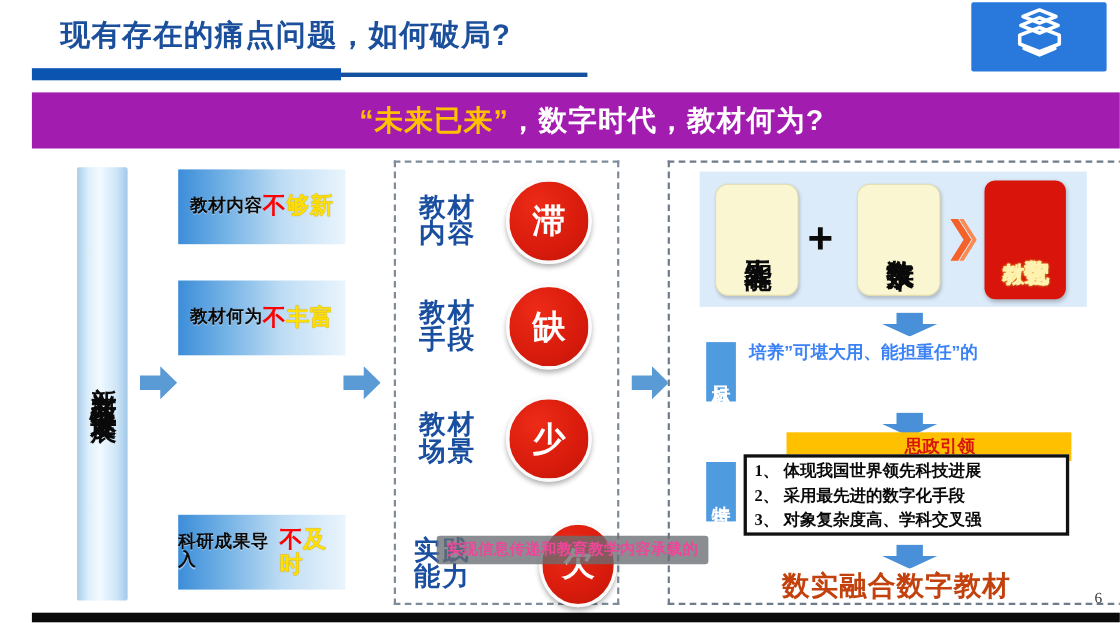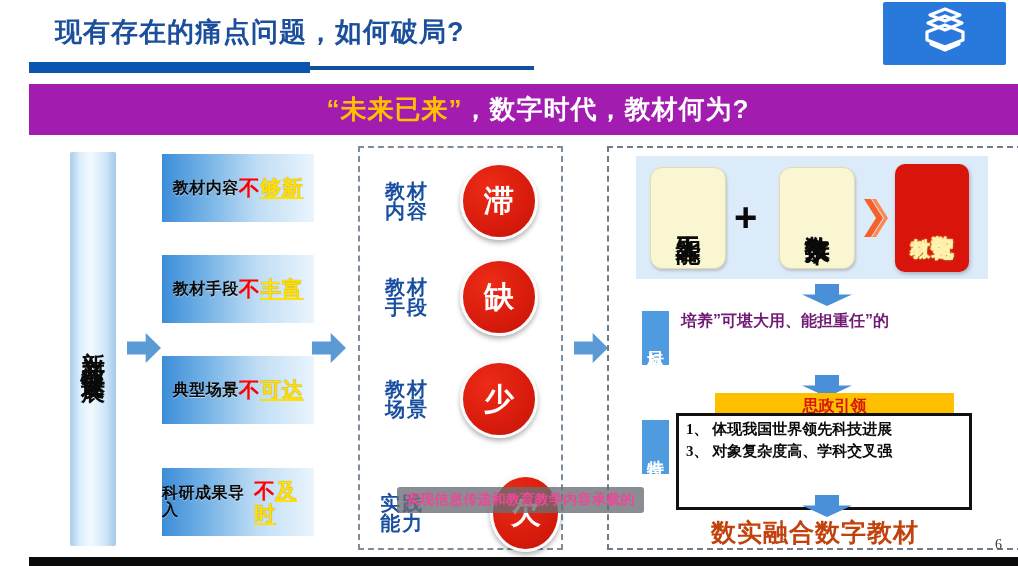--- a/index.html
+++ b/index.html
@@ -81,7 +81,7 @@
             text-shadow:0 1px 0 rgba(255,255,255,.45);}
   .pbox .t2{font-size:21px;font-weight:bold;letter-spacing:.5px;margin-top:1px;}
   .pbox .t2 .no{color:#FF0000;}
-  .pbox .t2 .rest{color:#FFE000;text-shadow:0 0 1px #b08000;text-decoration:underline;}
+  .pbox .t2 .rest{color:#FFE000;text-shadow:0 0 1px #b08000;}
   .pb1{top:154px;}
   .pb2{top:255px;}
   .pb3{top:356px;}

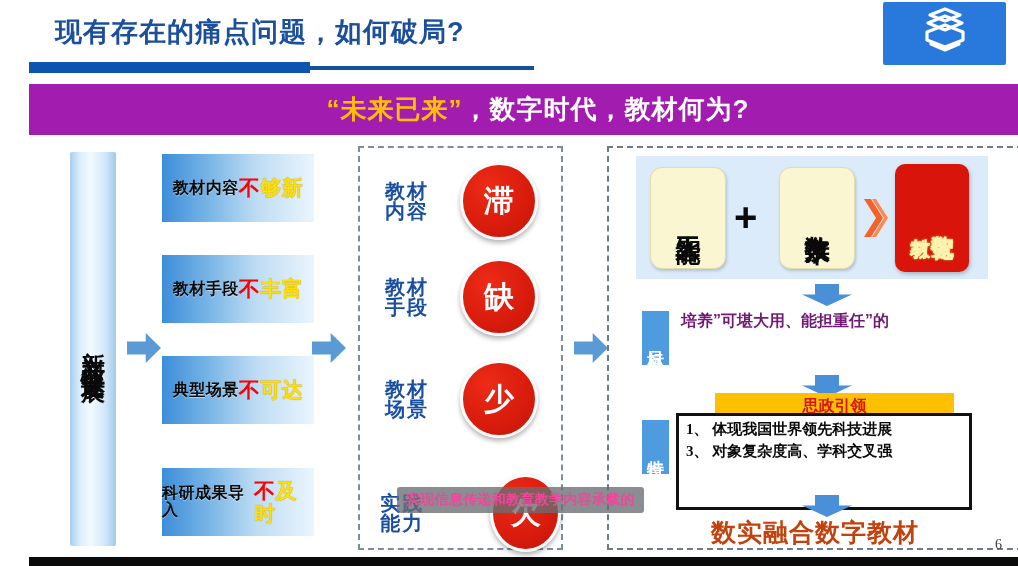--- a/index.html
+++ b/index.html
@@ -96,7 +96,7 @@
   .mr1{top:10px;} .mr2{top:106px;} .mr3{top:208px;} .mr4{top:322px;gap:40px;}
   .mid-label{
     width:94px;text-align:center;
-    font-size:20px;font-weight:bold;color:#1A4FA0;line-height:1.02;
+    font-size:24px;font-weight:bold;color:#1A4FA0;line-height:1.02;
     letter-spacing:2px;
   }
   .circle{

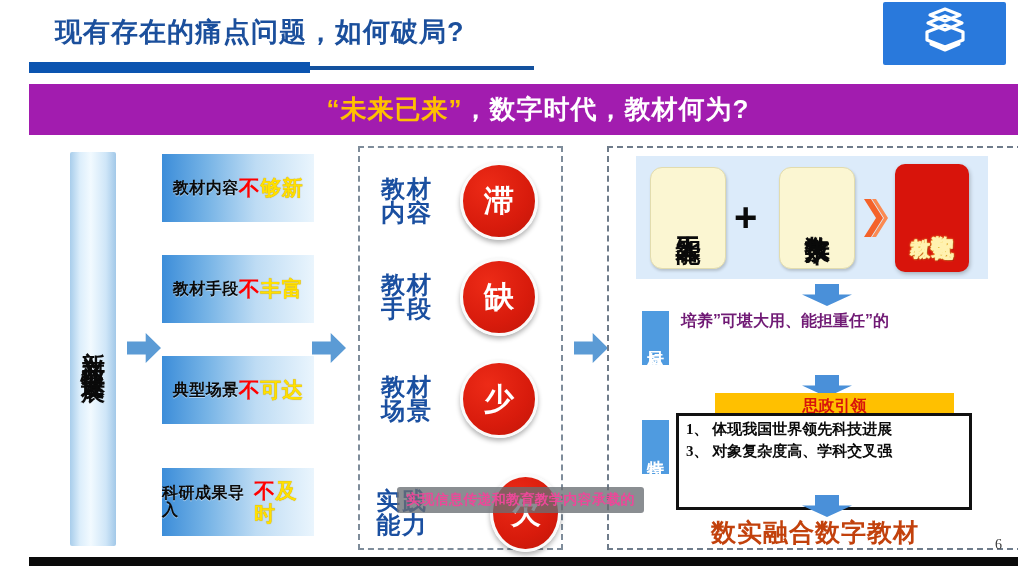--- a/index.html
+++ b/index.html
@@ -249,7 +249,7 @@
     </div>
   </div>
   <div class="pbox pb2">
-    <div class="t1">教材手段</div>
+    <div class="t1">教材何为</div>
     <div class="t2">
       <span class="no">不</span><span class="rest">丰富</span>
     </div>

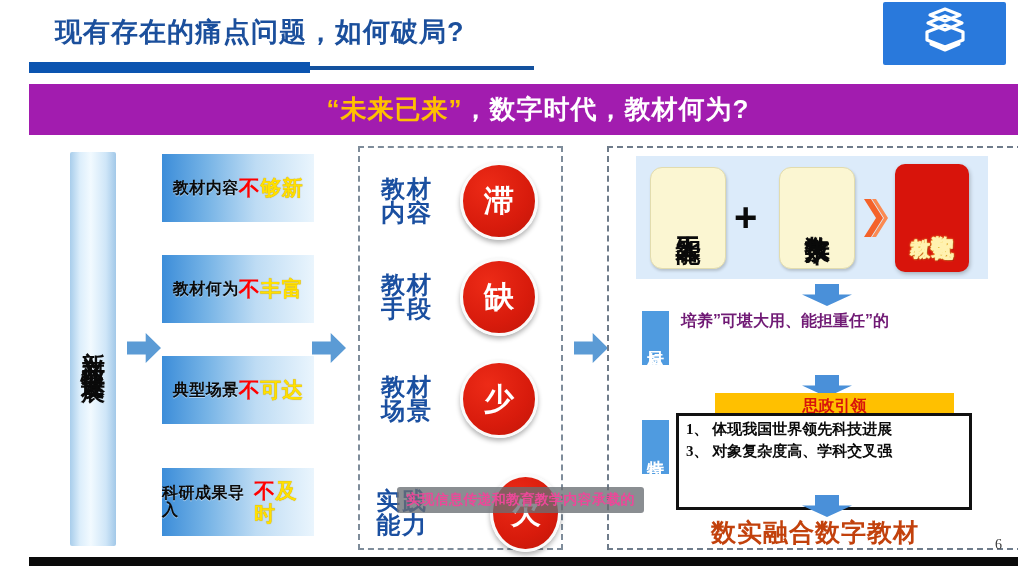--- a/index.html
+++ b/index.html
@@ -172,7 +172,7 @@
 
   .goal-text{
     position:absolute;left:72px;top:162px;width:320px;
-    font-size:16px;font-weight:bold;color:#701a75;line-height:1.35;
+    font-size:16px;font-weight:bold;color:#3b82f6;line-height:1.35;
   }
   .sz-bar{
     position:absolute;left:106px;top:245px;width:239px;height:26px;

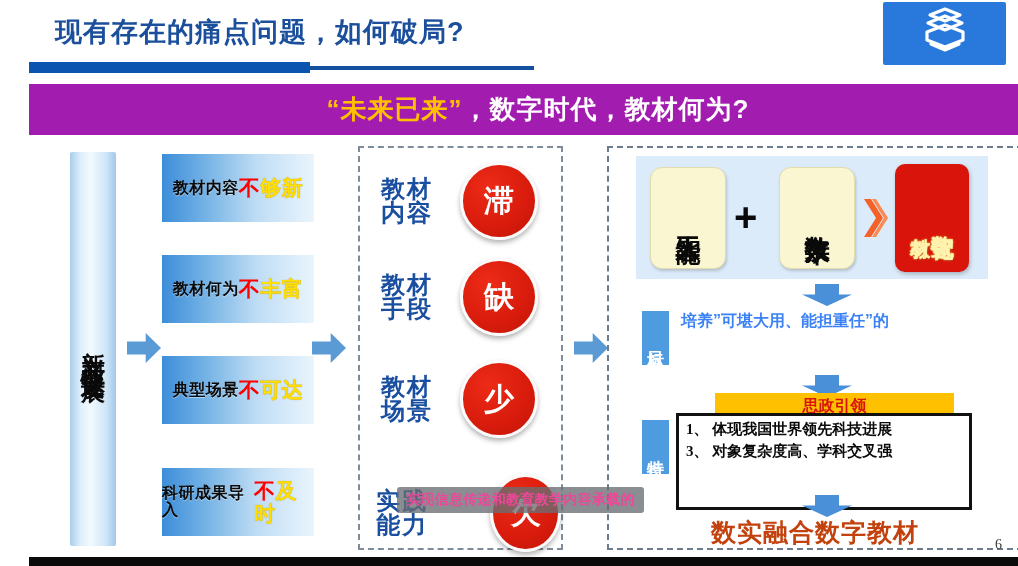--- a/index.html
+++ b/index.html
@@ -254,12 +254,6 @@
       <span class="no">不</span><span class="rest">丰富</span>
     </div>
   </div>
-  <div class="pbox pb3">
-    <div class="t1">典型场景</div>
-    <div class="t2">
-      <span class="no">不</span><span class="rest">可达</span>
-    </div>
-  </div>
   <div class="pbox pb4">
     <div class="t1">科研成果导入</div>
     <div class="t2">

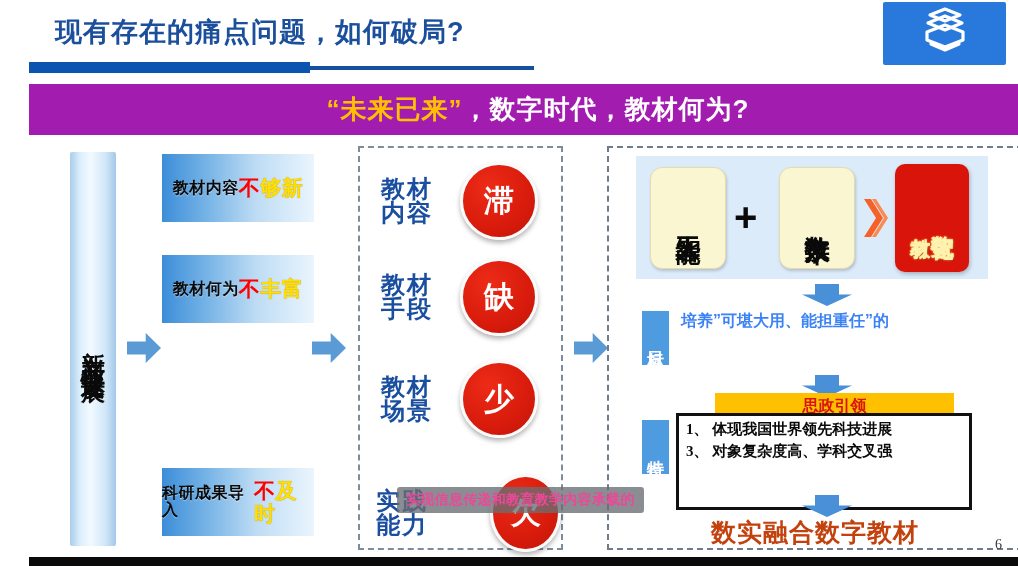--- a/index.html
+++ b/index.html
@@ -176,7 +176,7 @@
   }
   .sz-bar{
     position:absolute;left:106px;top:245px;width:239px;height:26px;
-    background:#FFC000;display:flex;align-items:center;justify-content:center;
+    background:#FFC000;display:flex;align-items:center;justify-content:center;padding-left:20px;
   }
   .sz-bar span{font-size:16px;font-weight:bold;color:#D8140B;}
   .feat-box{

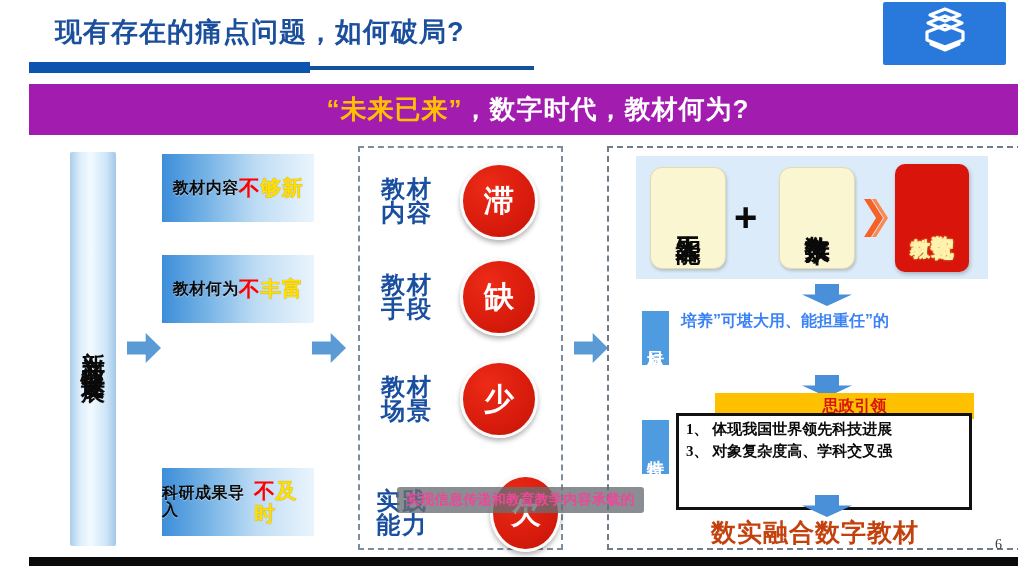--- a/index.html
+++ b/index.html
@@ -180,7 +180,7 @@
   }
   .sz-bar span{font-size:16px;font-weight:bold;color:#D8140B;}
   .feat-box{
-    position:absolute;left:67px;top:265px;width:296px;height:97px;
+    position:absolute;left:67px;top:265px;width:296px;height:74px;
     border:3px solid #111;background:#fff;
     padding:3px 0 0 7px;box-sizing:border-box;
   }

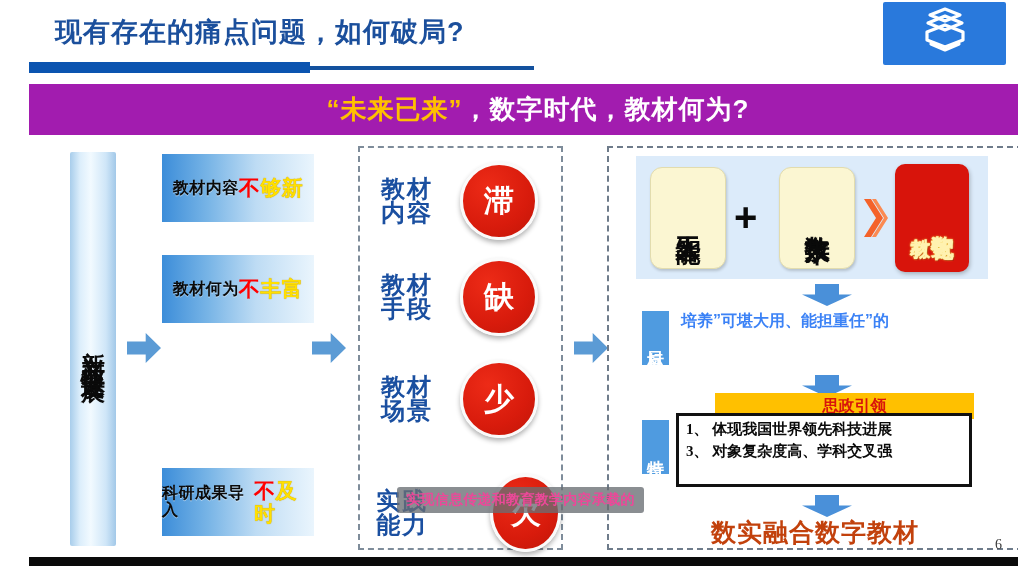--- a/index.html
+++ b/index.html
@@ -344,6 +344,7 @@
     </div>
     <div class="feat-box">
       <div>1、 体现我国世界领先科技进展</div>
+      <div>2、 采用最先进的数字化手段</div>
       <div>3、 对象复杂度高、学科交叉强</div>
     </div>
 

